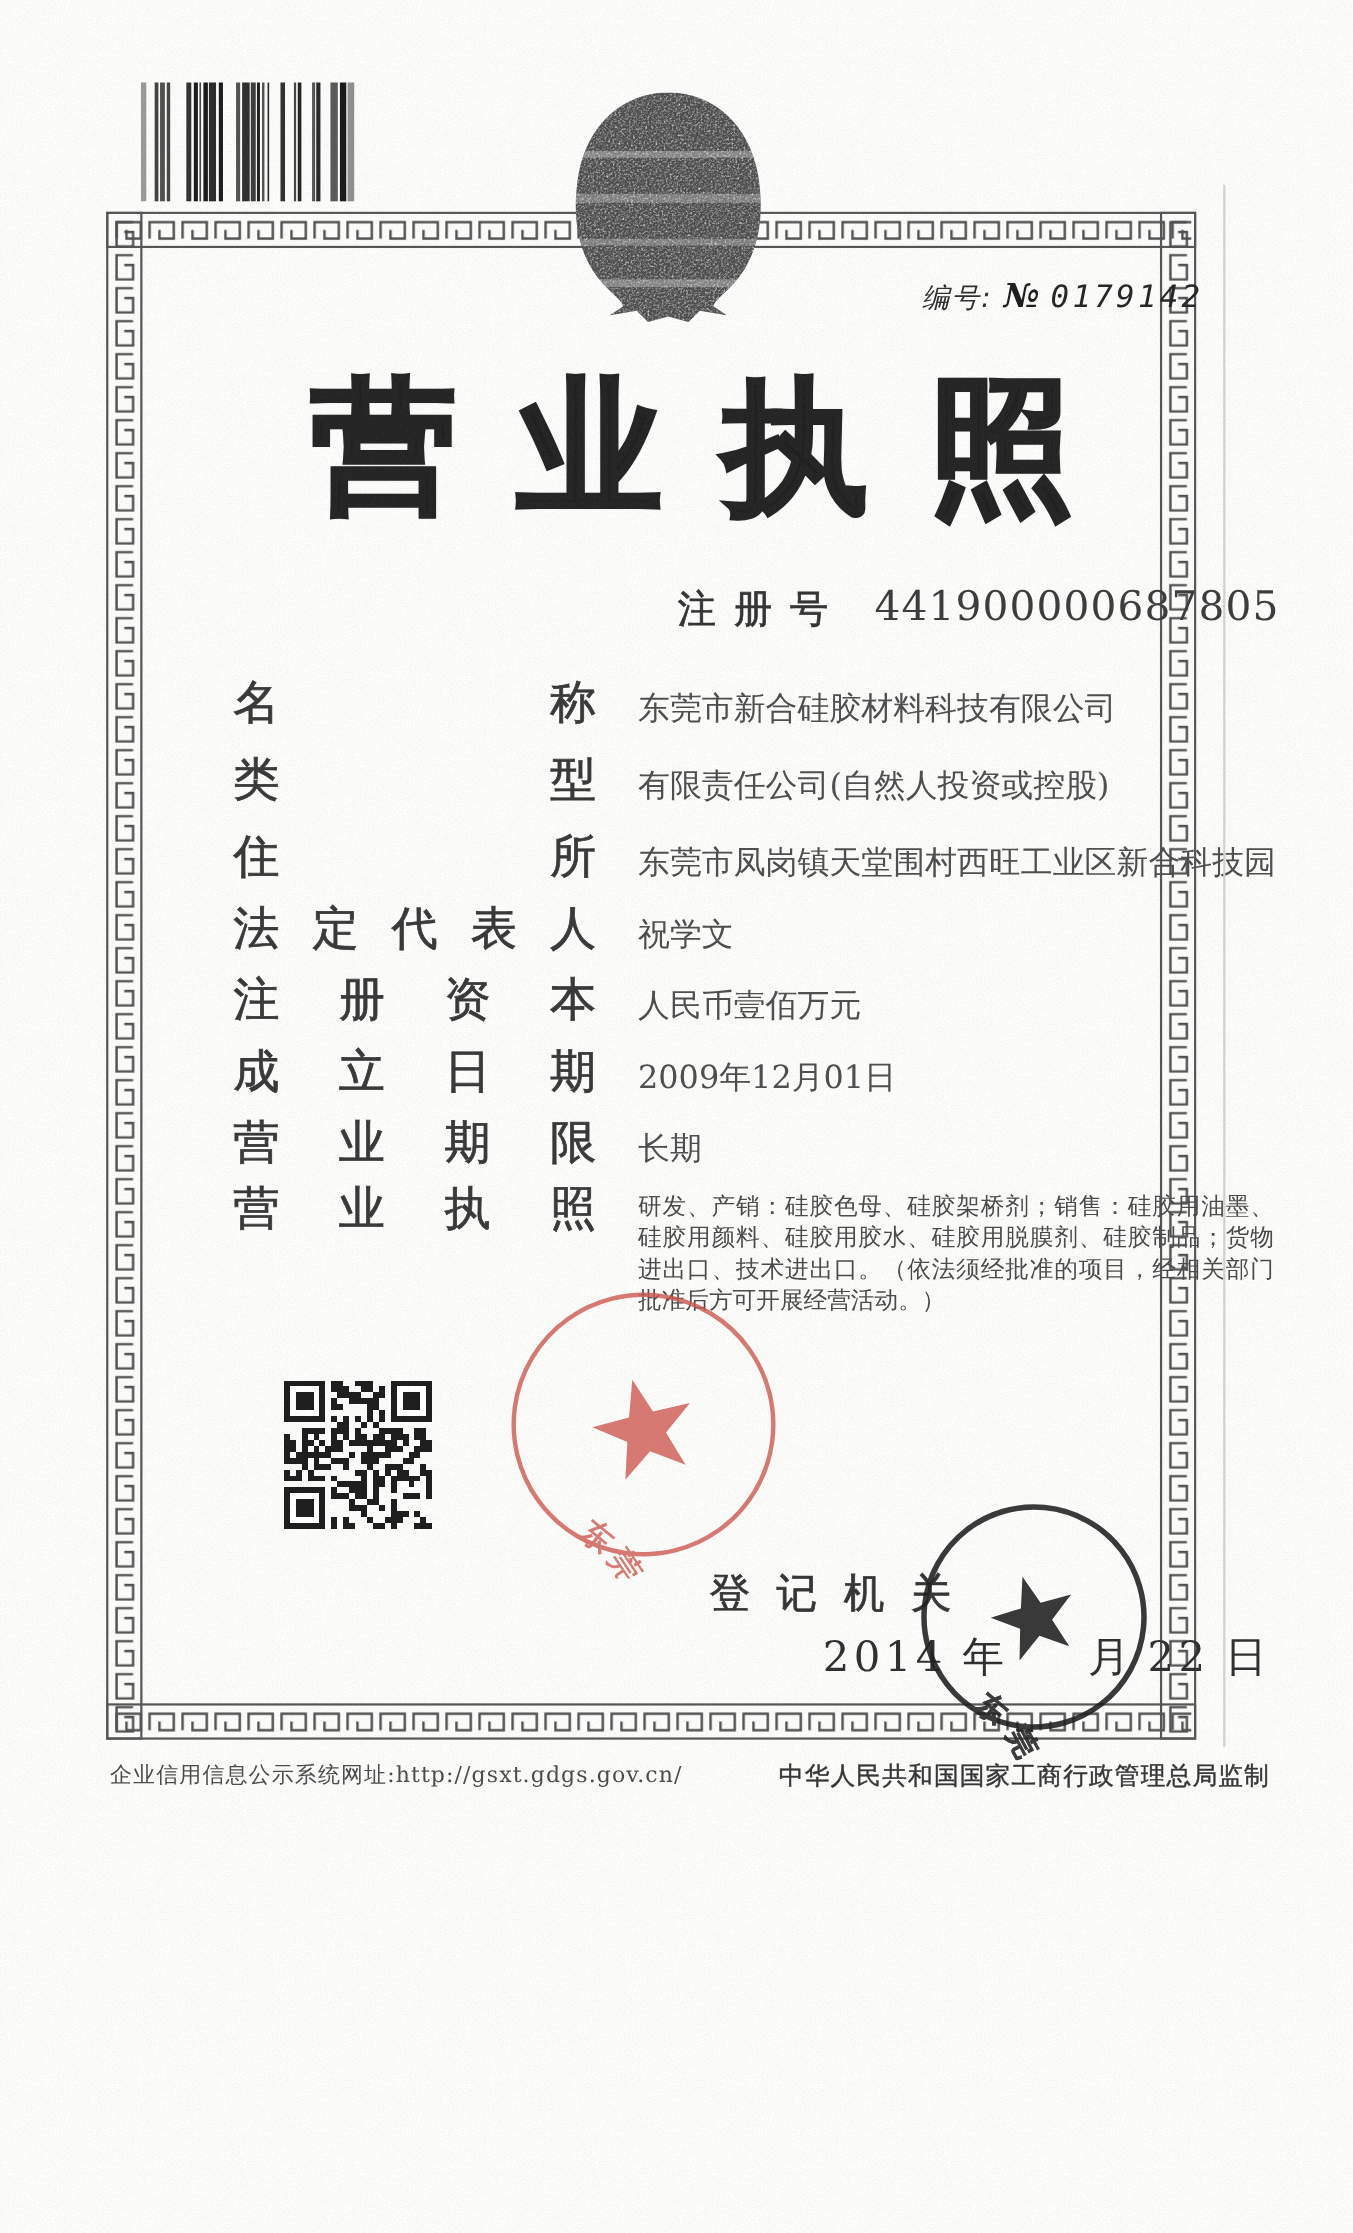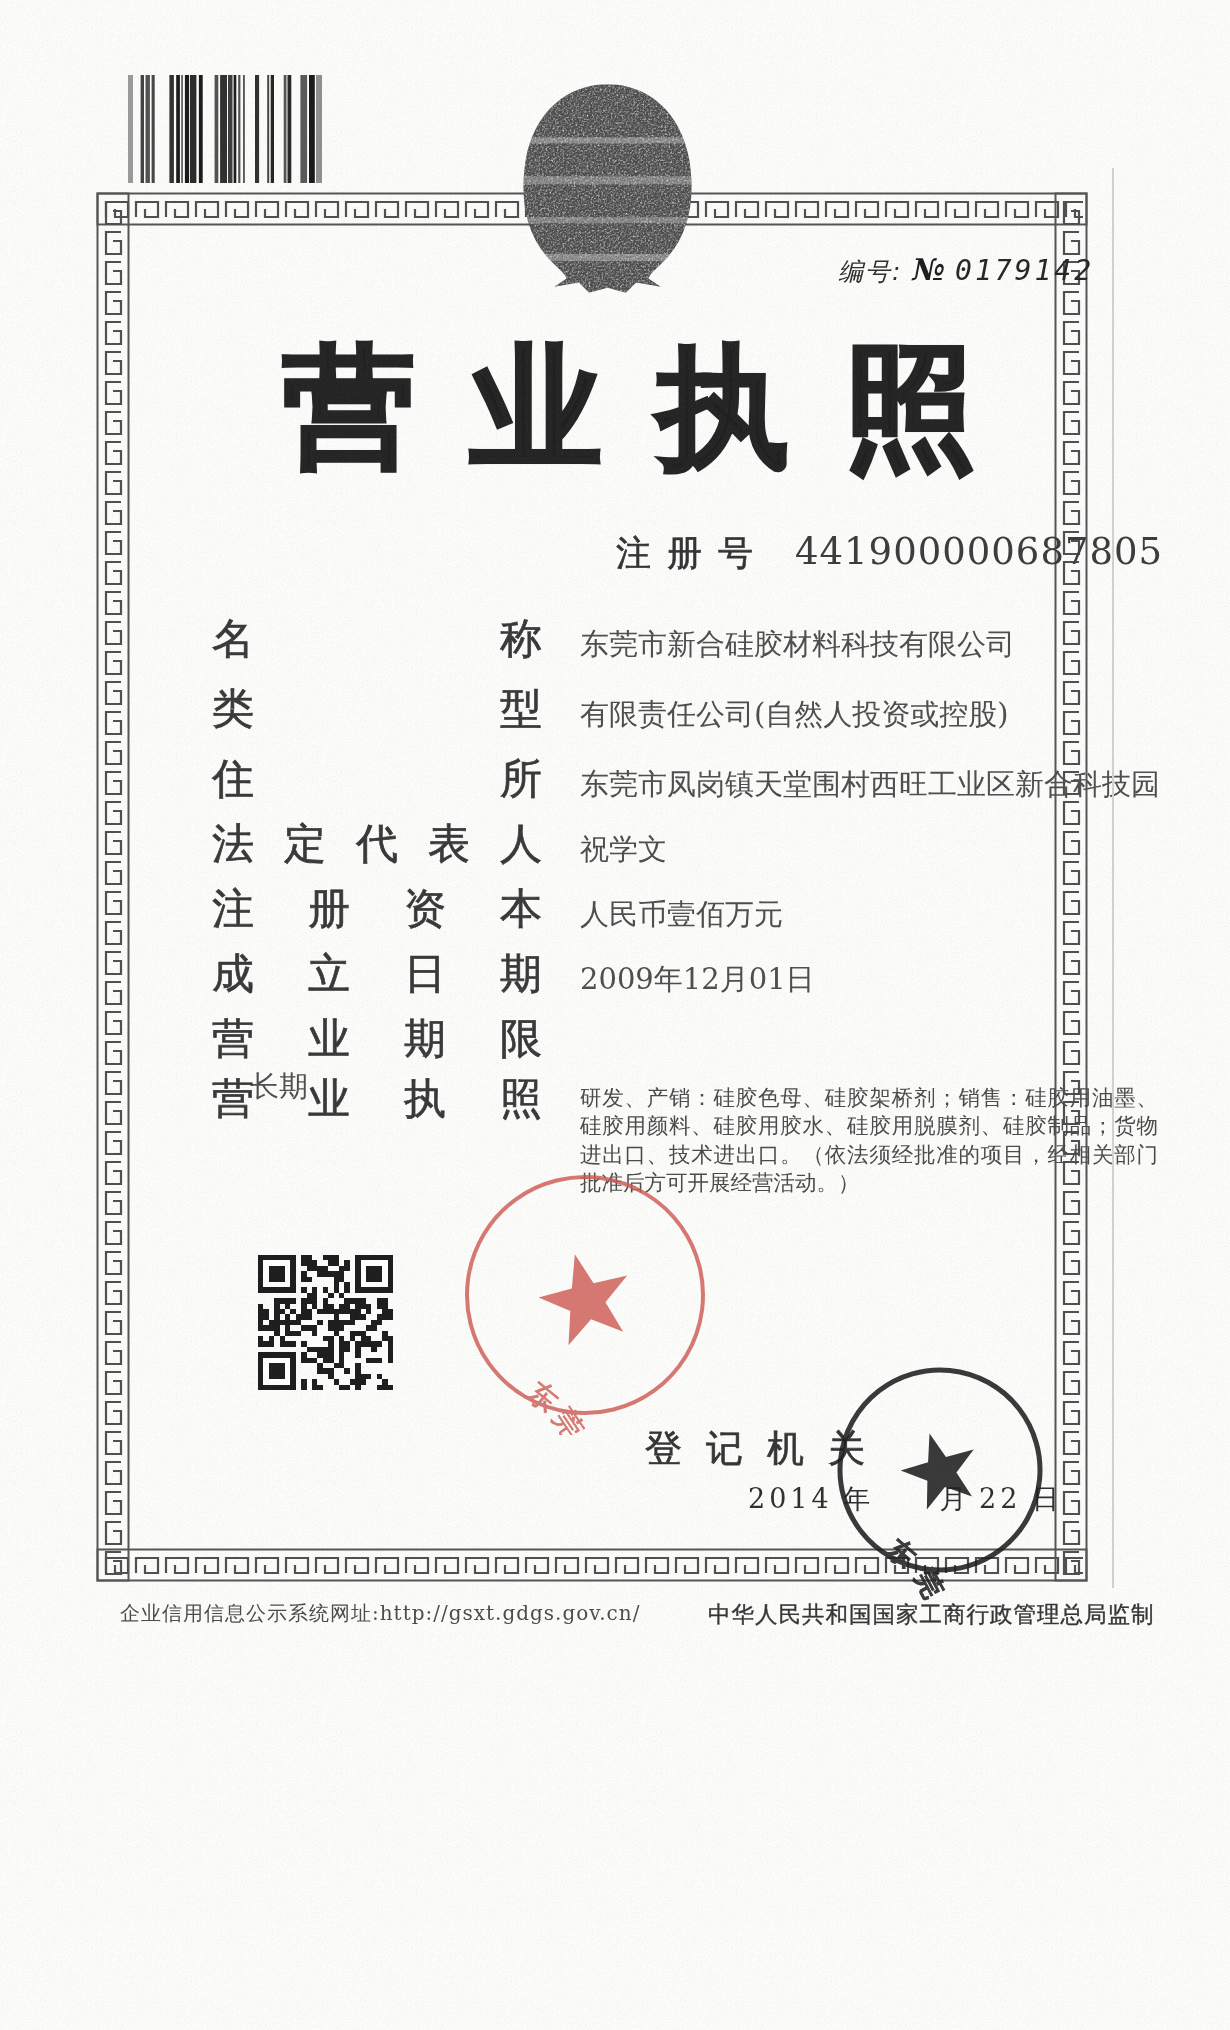--- a/index.html
+++ b/index.html
@@ -171,7 +171,7 @@
     <div class="field-label">成立日期</div>
     <div class="field-value">2009年12月01日</div>
   </div>
-  <div class="field-row" style="top:1018px;flex-direction:column;">
+  <div class="field-row" style="top:1018px;">
     <div class="field-label">营业期限</div>
     <div class="field-value">长期</div>
   </div>

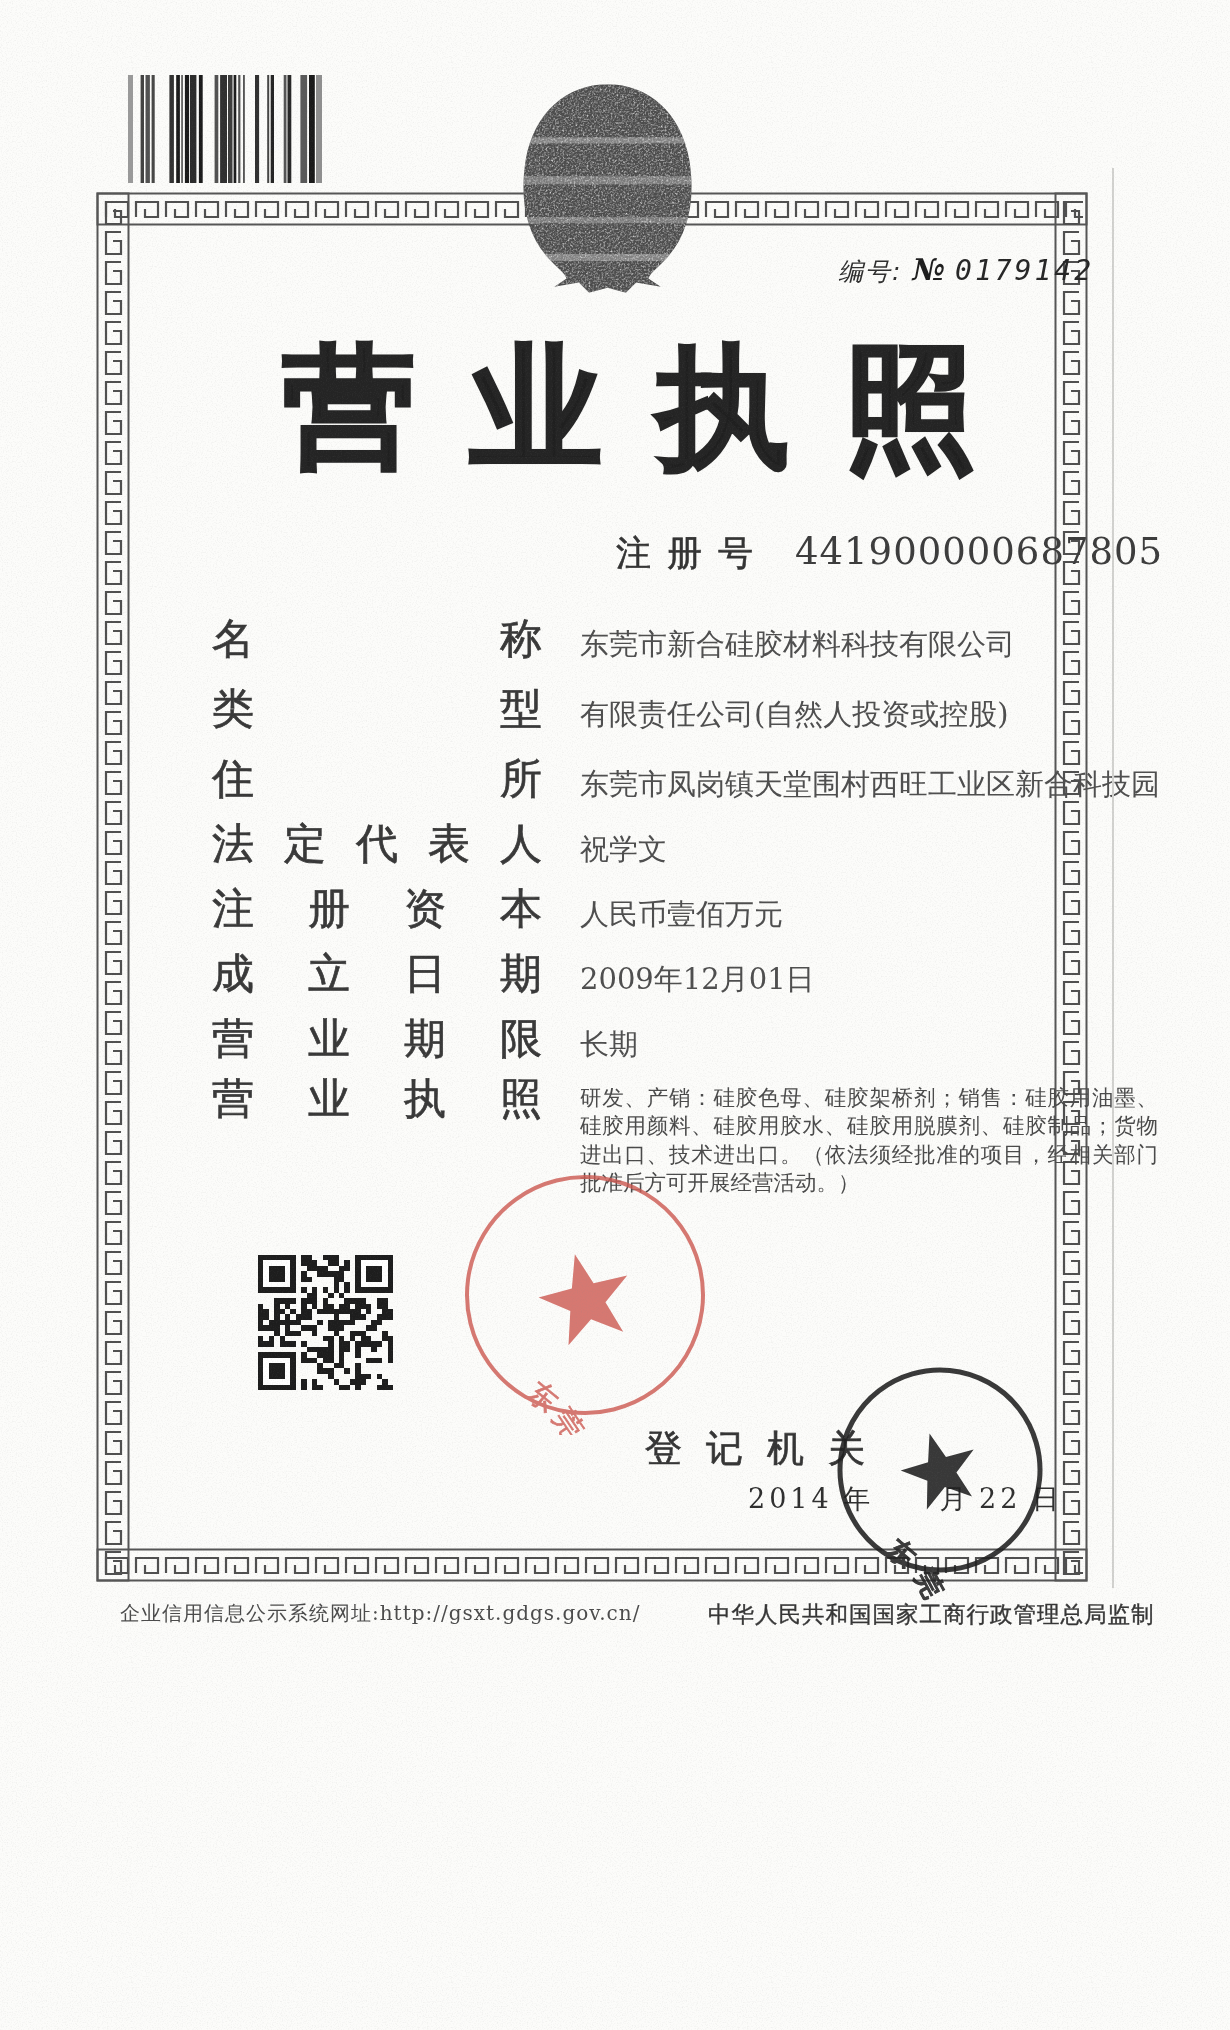--- a/index.html
+++ b/index.html
@@ -32,7 +32,7 @@
 
   
   .registrar{left:645px;top:1424px;font-size:37px;letter-spacing:24px;color:#343434;-webkit-text-stroke:0.7px #383838;white-space:nowrap;}
-  .issue-date{left:748px;top:1481px;font-size:27px;color:#2f2f2f;white-space:nowrap;letter-spacing:2px;}
+  .issue-date{left:748px;top:1481px;font-size:38px;color:#2f2f2f;white-space:nowrap;letter-spacing:2px;}
   .issue-date .num{font-family:"DejaVu Serif",serif;letter-spacing:4px;}
   .issue-date .gap{display:inline-block;width:46px;}
 

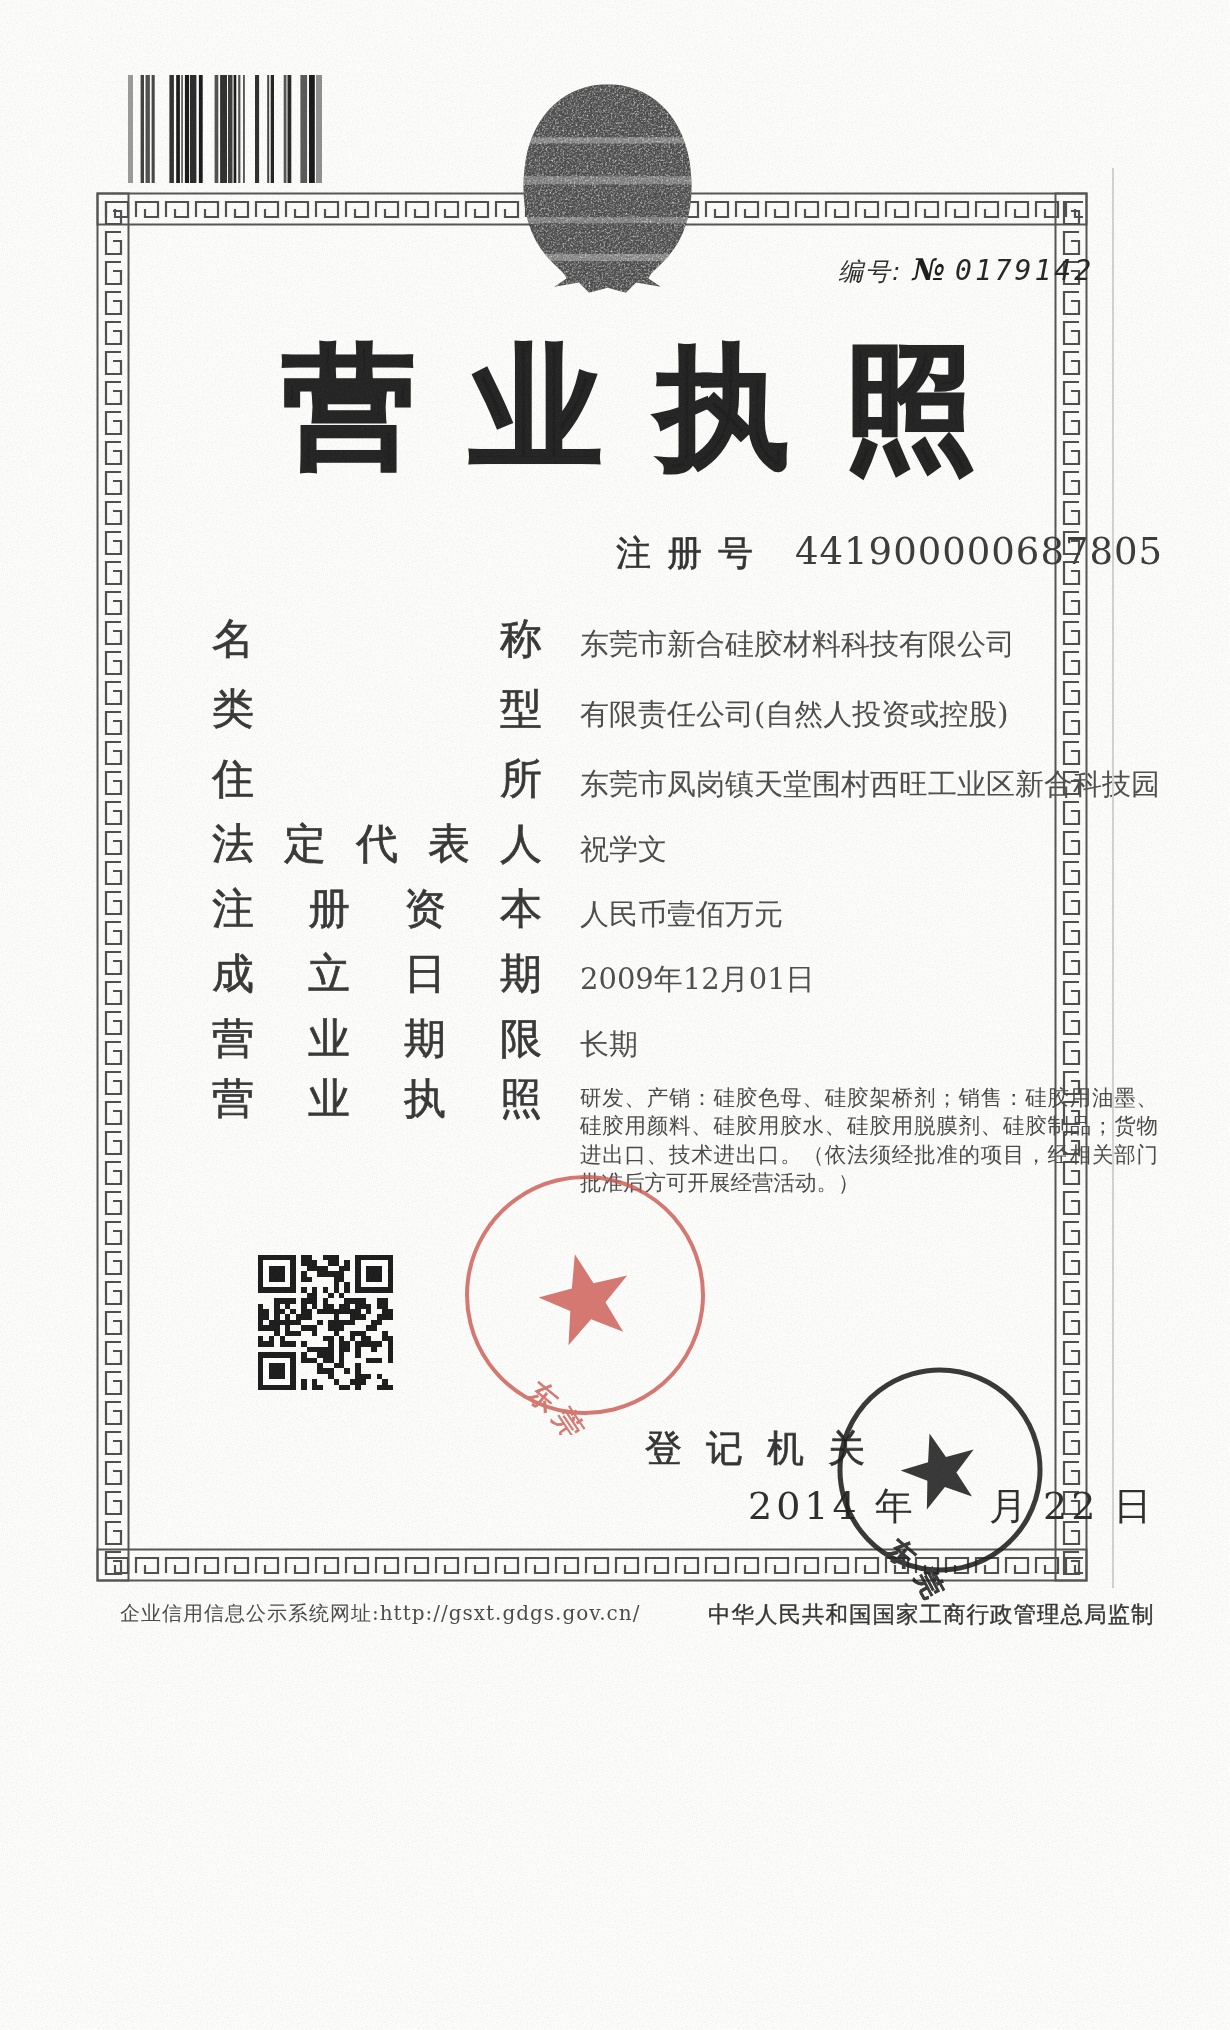--- a/index.html
+++ b/index.html
@@ -37,7 +37,7 @@
   .issue-date .gap{display:inline-block;width:46px;}
 
   
-  .footer-left{left:100px;top:1600px;font-size:20px;color:#4b4b4b;letter-spacing:1px;margin-left:20px;}
+  .footer-left{left:100px;top:1600px;font-size:20px;color:#4b4b4b;letter-spacing:1px;}
   .footer-right{left:708px;top:1599px;font-size:22.5px;color:#353535;-webkit-text-stroke:0.4px #3a3a3a;letter-spacing:1px;}
 
   .edge-shadow{left:1112px;top:168px;width:2px;height:1420px;background:#d2d2cf;}

